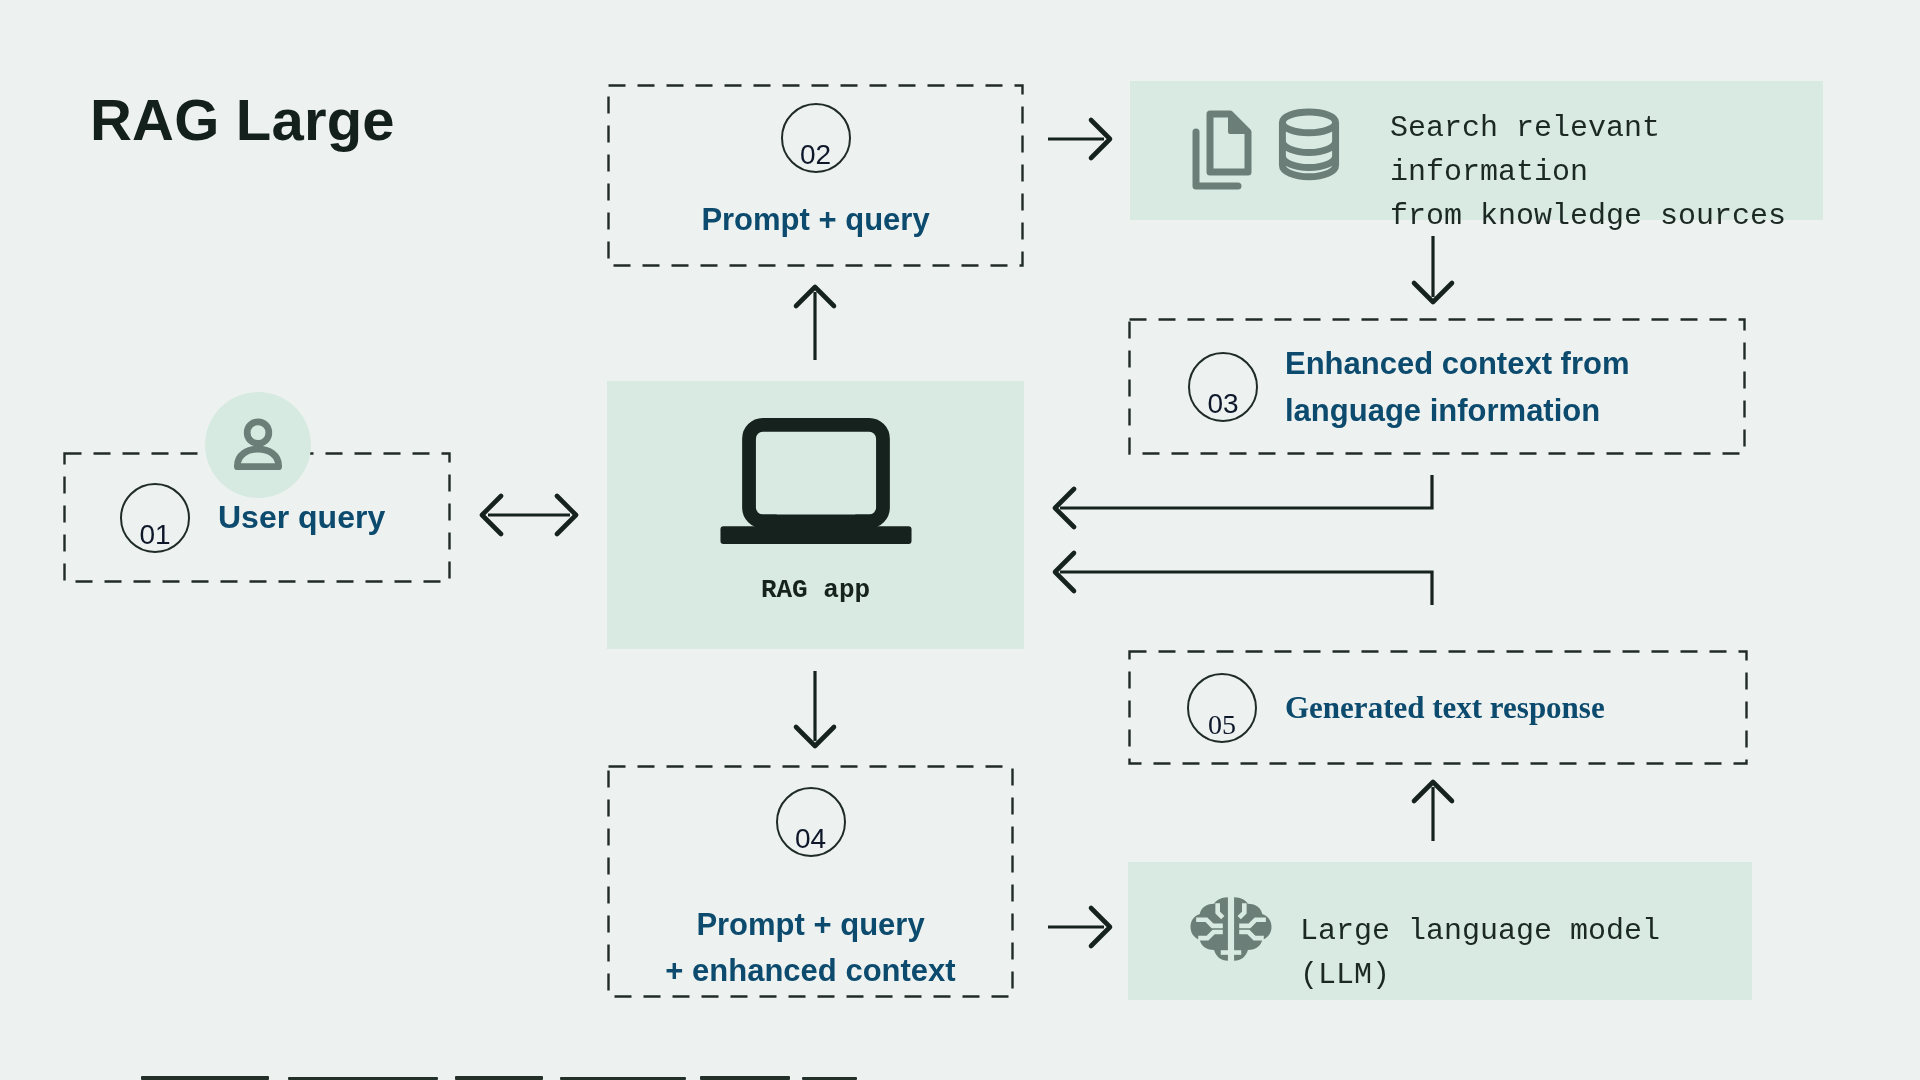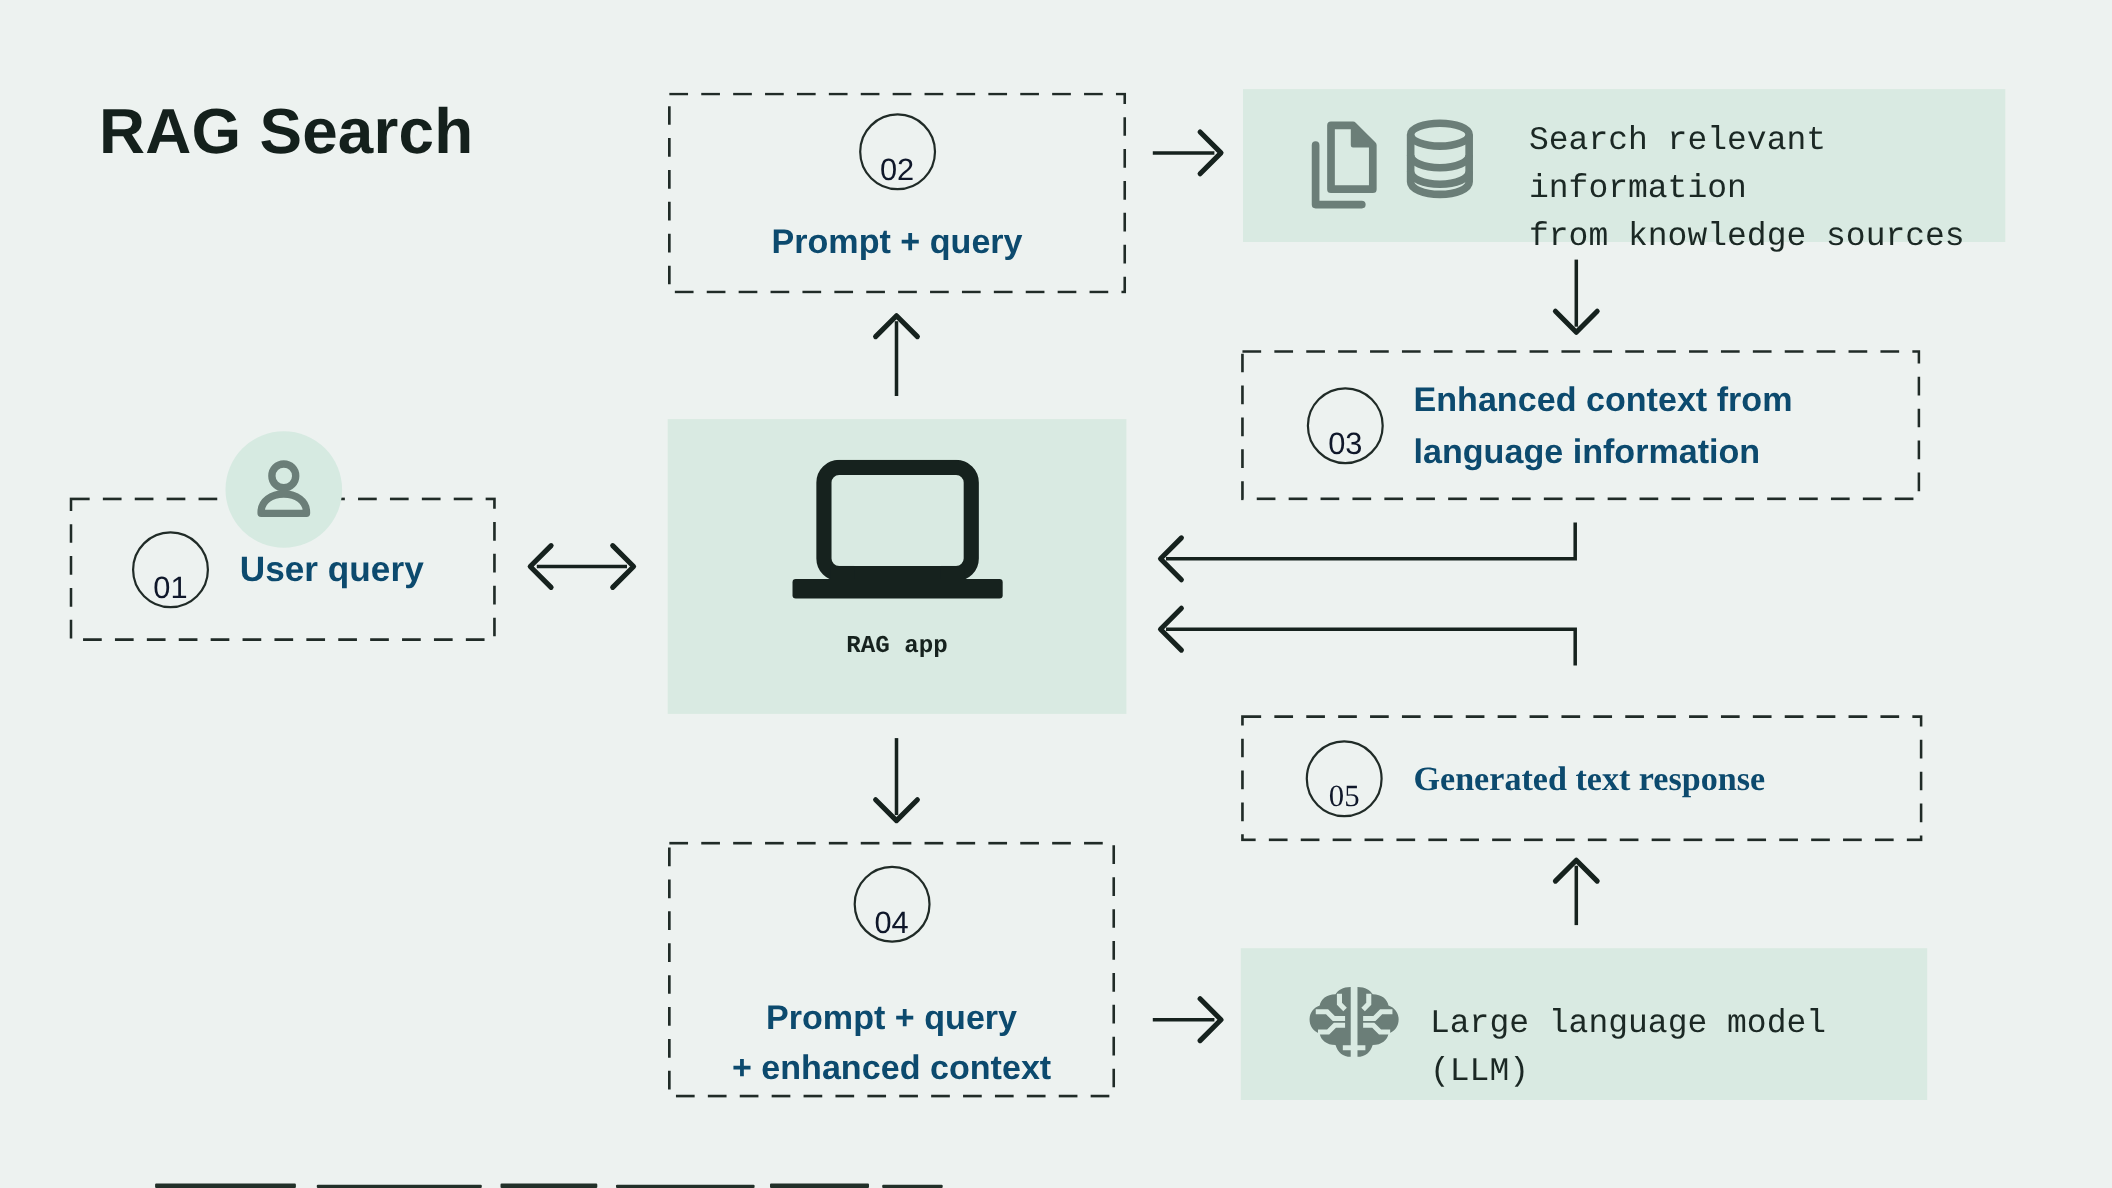--- a/index.html
+++ b/index.html
@@ -72,7 +72,7 @@
 <div class="stage">
 
   <div class="title">
-    <div>RAG Search</div>
+    <div>RAG Large</div>
   </div>
 
   <svg class="arrows" width="1920" height="1080" viewBox="0 0 1920 1080">

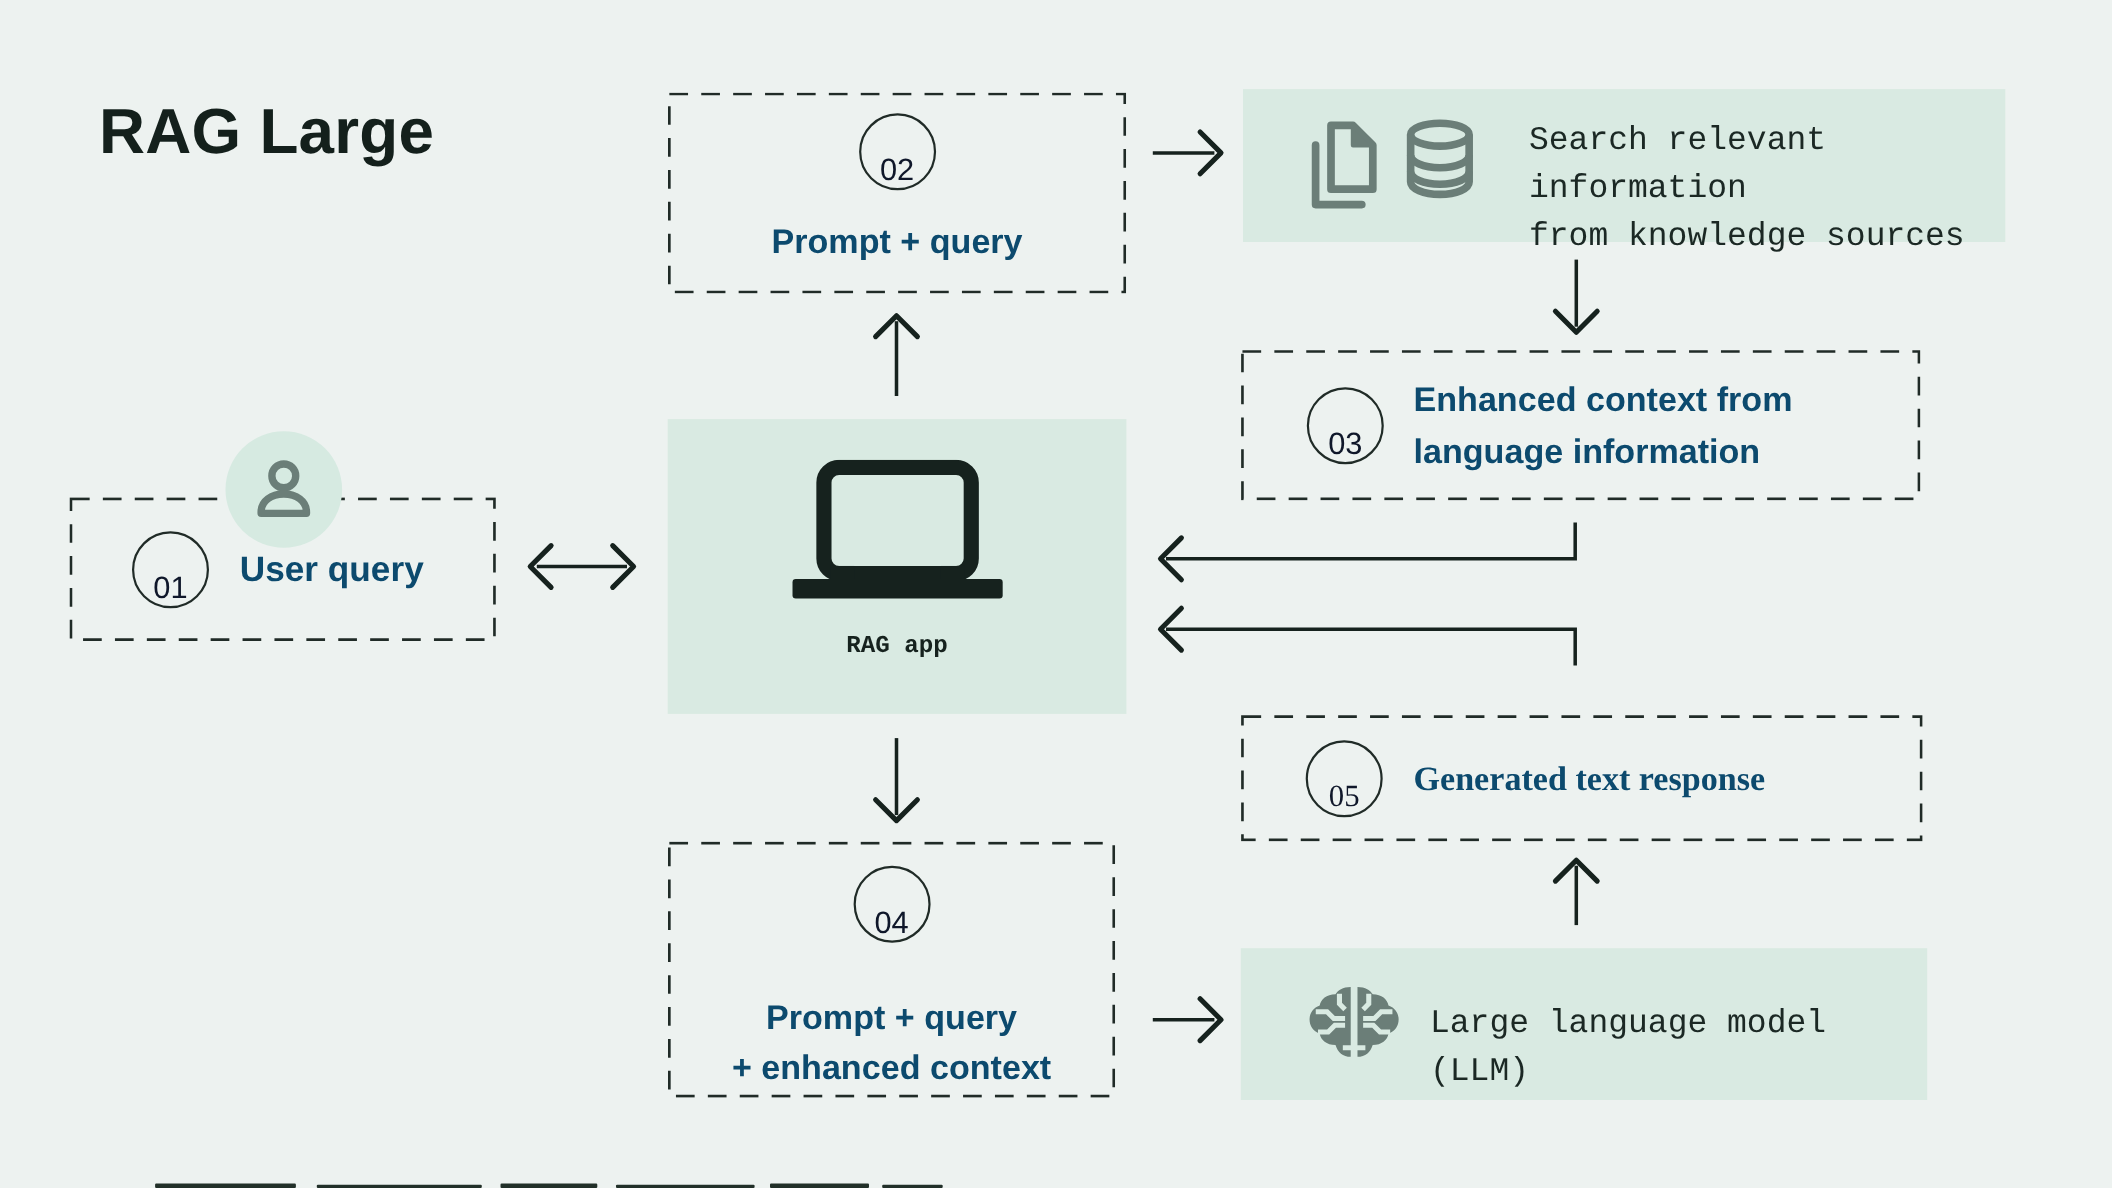--- a/index.html
+++ b/index.html
@@ -48,7 +48,7 @@
 
   
   .rag-app { flex-direction: column; justify-content: flex-start; }
-  .rag-label { font-size: 22px; font-weight: 700; color: #16221e; }
+  .rag-label { font-size: 26px; font-weight: 700; color: #16221e; }
 
   
   .avatar {

